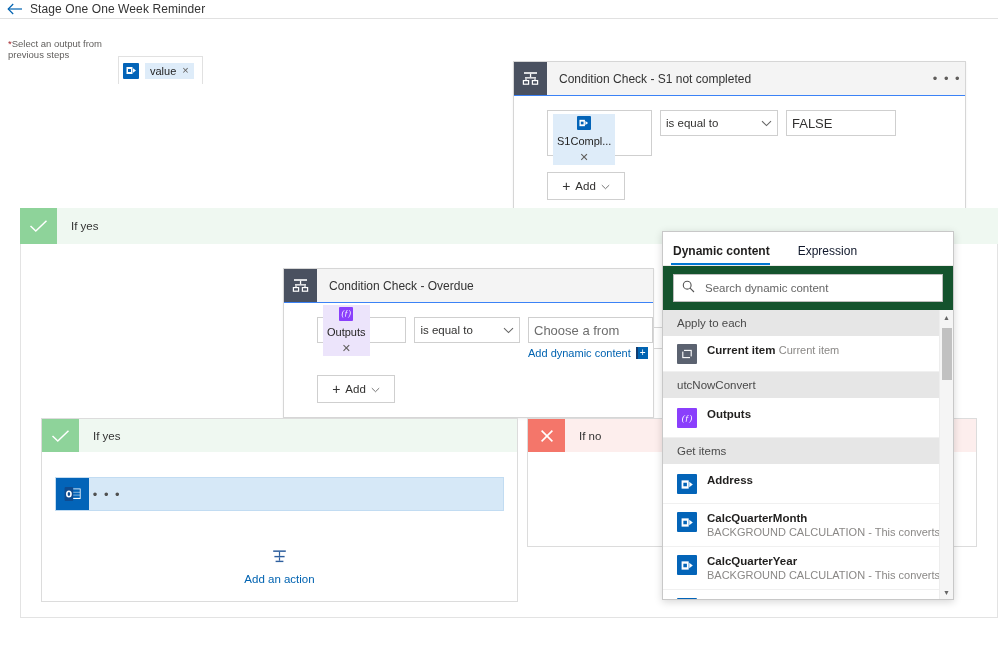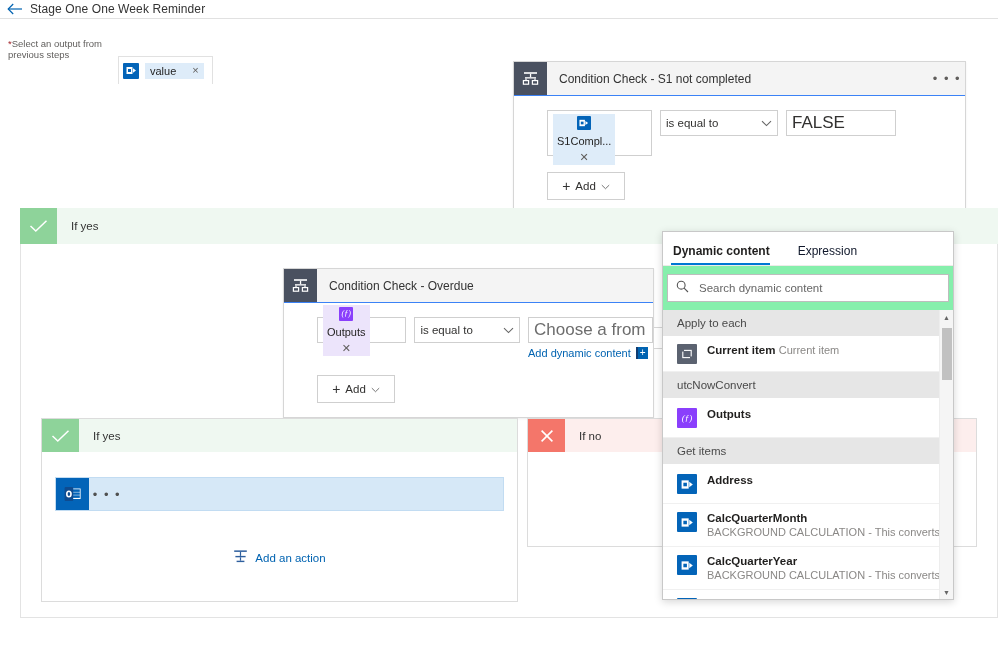--- a/index.html
+++ b/index.html
@@ -51,7 +51,7 @@
   }
   .tok-sp { background:#0364b8; }
   .tok-pill {
-    display:flex; gap:16px;
+    display:flex; gap:6px;
     background:#deecf9; padding:2px 5px; font-size:11px; color:#201f1e;
   }
   .tok-x { color:#605e5c; font-size:11px; cursor:pointer; line-height:1; }

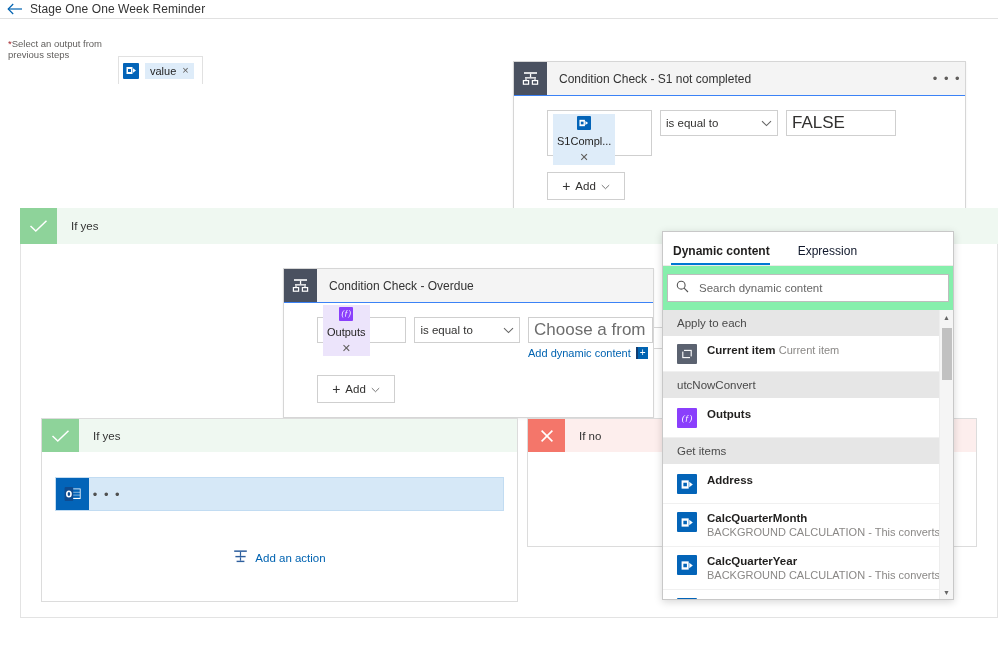--- a/index.html
+++ b/index.html
@@ -92,7 +92,7 @@
     cursor:pointer;
   }
   .cond-op-wide { width:128px; }
-  .cond-val { width:110px; font-size:17px; color:#323130; }
+  .cond-val { width:110px; font-size:13px; color:#323130; }
   .cond-val-wide { width:125px; }
   .cond-val .ph { color:#6d6d6d; }
   .chev { color:#666; font-size:10px; }

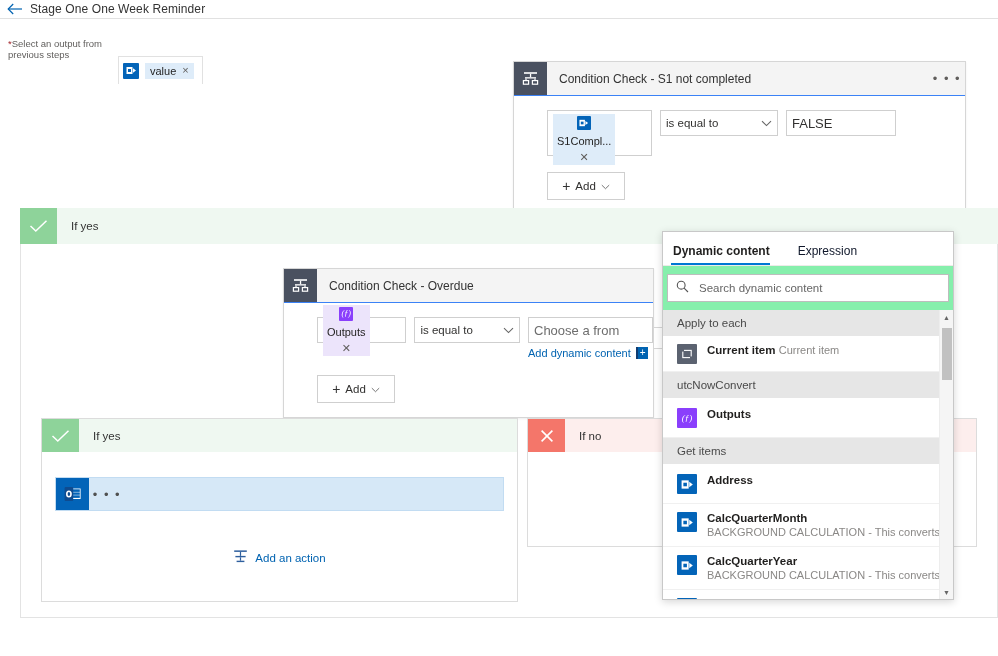--- a/index.html
+++ b/index.html
@@ -184,7 +184,7 @@
   .fly-tab.active:after {
     content:""; position:absolute; left:0; right:10px; bottom:0; height:2px; background:#0078d4;
   }
-  .fly-search-wrap { background:#86efac; padding:8px 4px; }
+  .fly-search-wrap { background:#14532d; padding:8px 10px; }
   .fly-search {
     height:28px; background:#fff; border:1px solid #bdbdbd;
     display:flex; align-items:center; gap:8px; padding:0 8px;

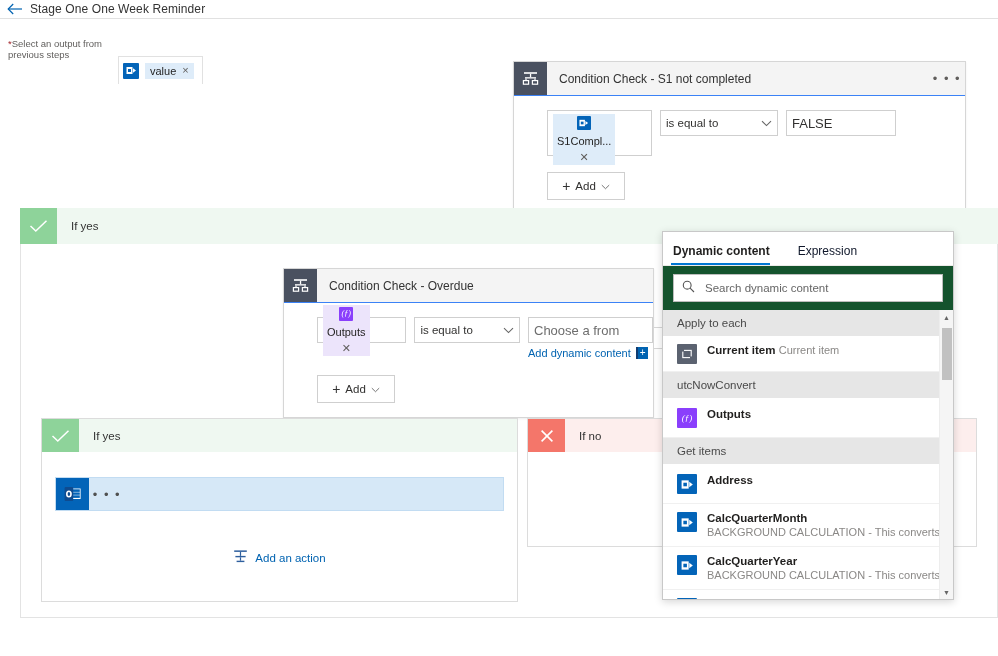--- a/index.html
+++ b/index.html
@@ -166,7 +166,7 @@
 
   .add-action {
     display:flex; align-items:center; justify-content:center; gap:7px;
-    font-size:11.5px; color:#0063b1; cursor:pointer;
+    font-size:11.5px; color:#0063b1; cursor:pointer;flex-direction:column;
   }
 
   

